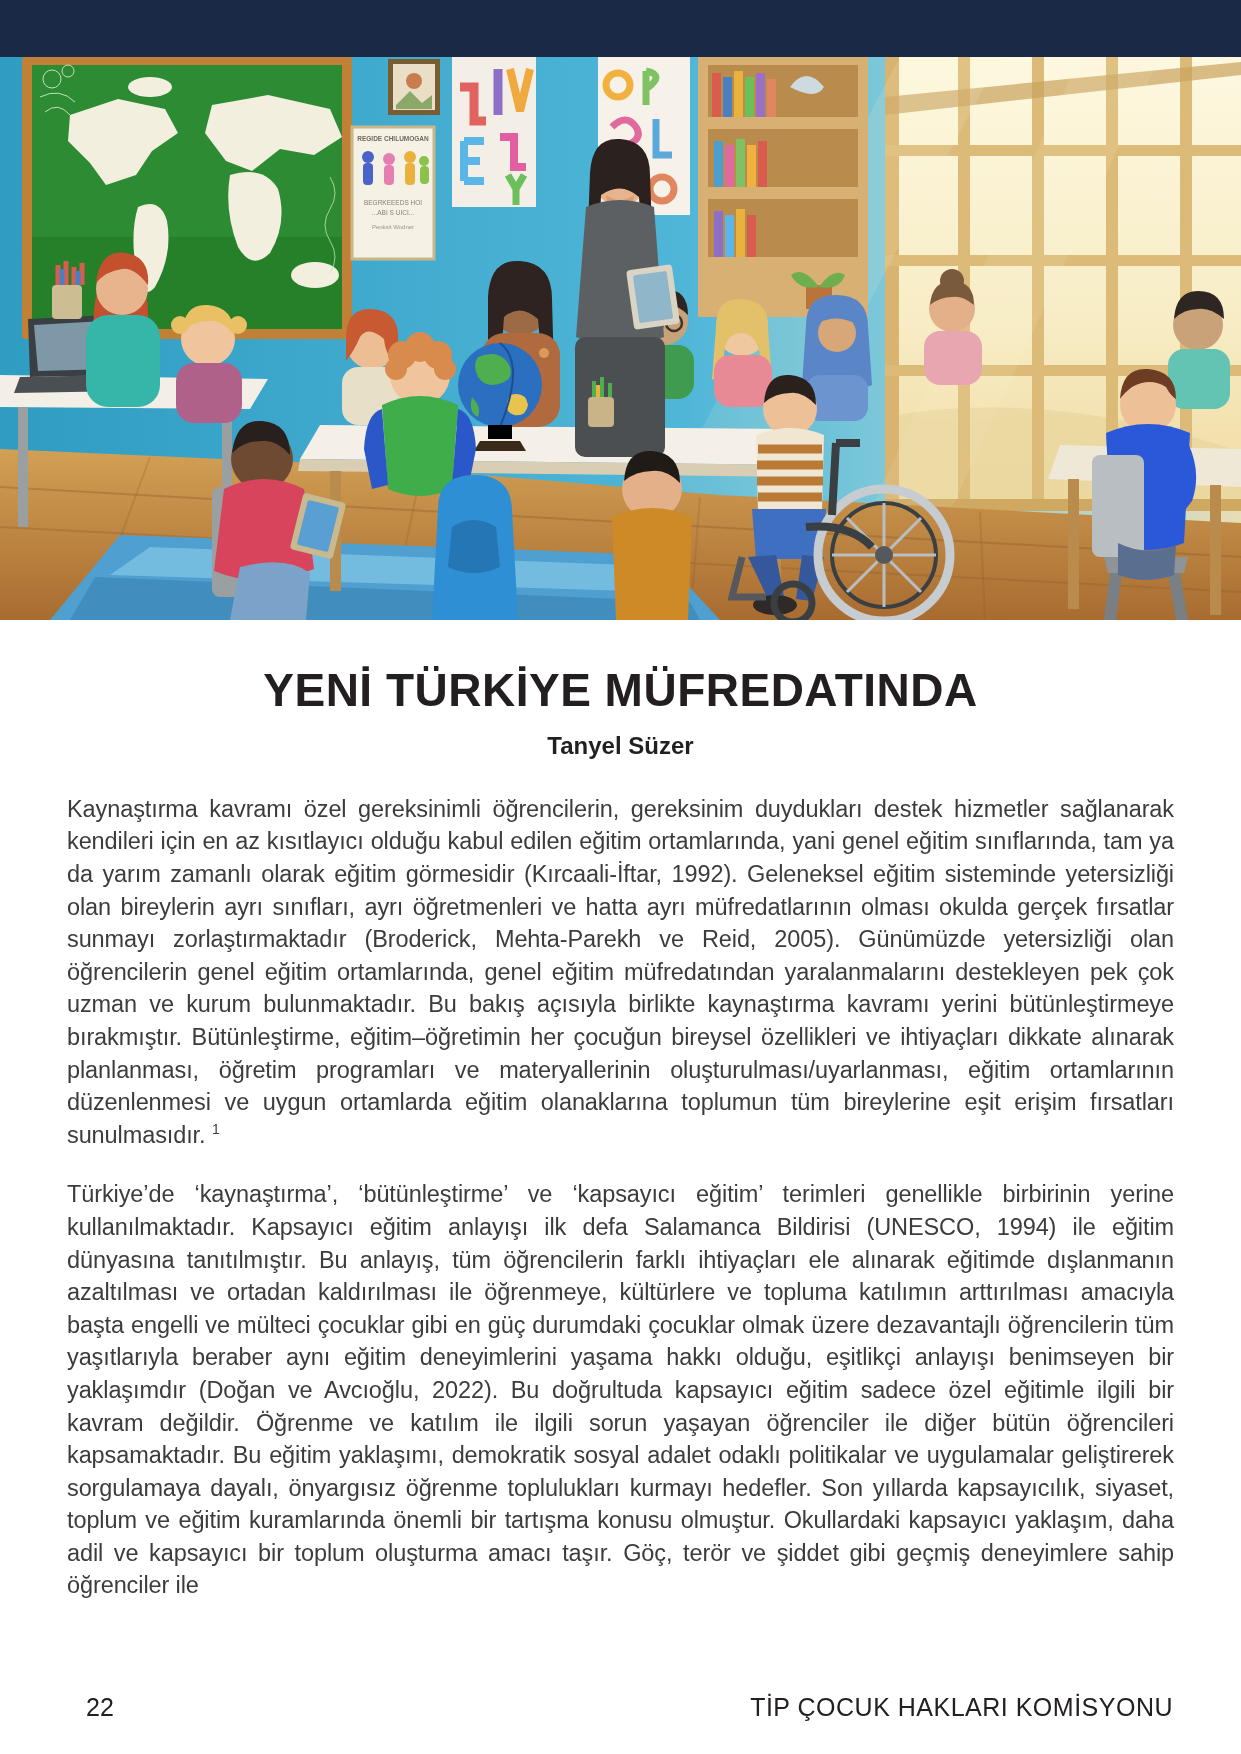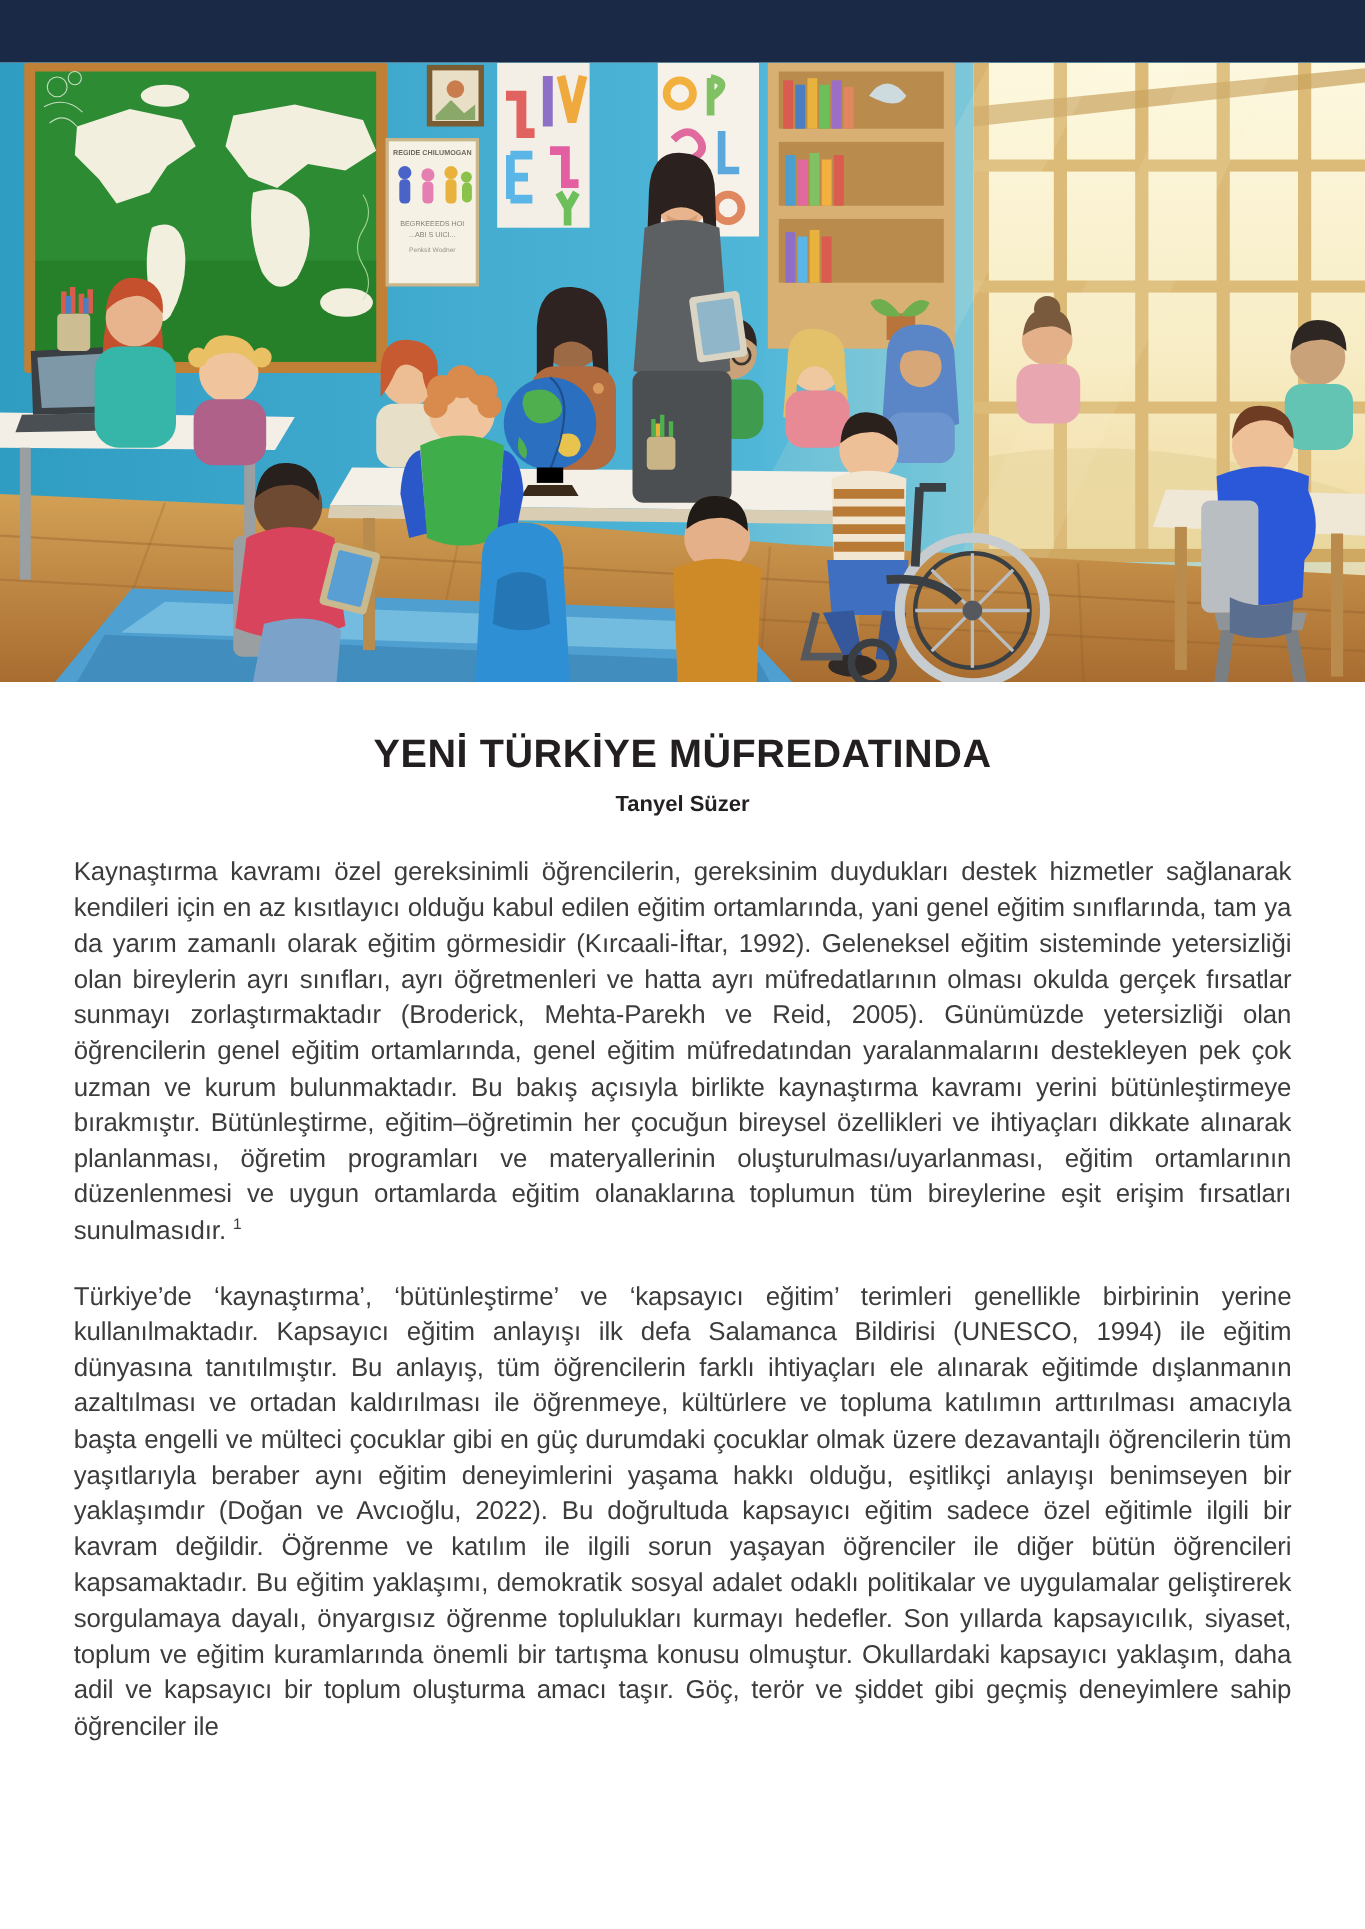--- a/index.html
+++ b/index.html
@@ -32,7 +32,7 @@
   .title{
     margin:44px 0 0 0;
     text-align:center;
-    font-size:36px;
+    font-size:46px;
     line-height:1.17;
     font-weight:700;
     color:#231f20;

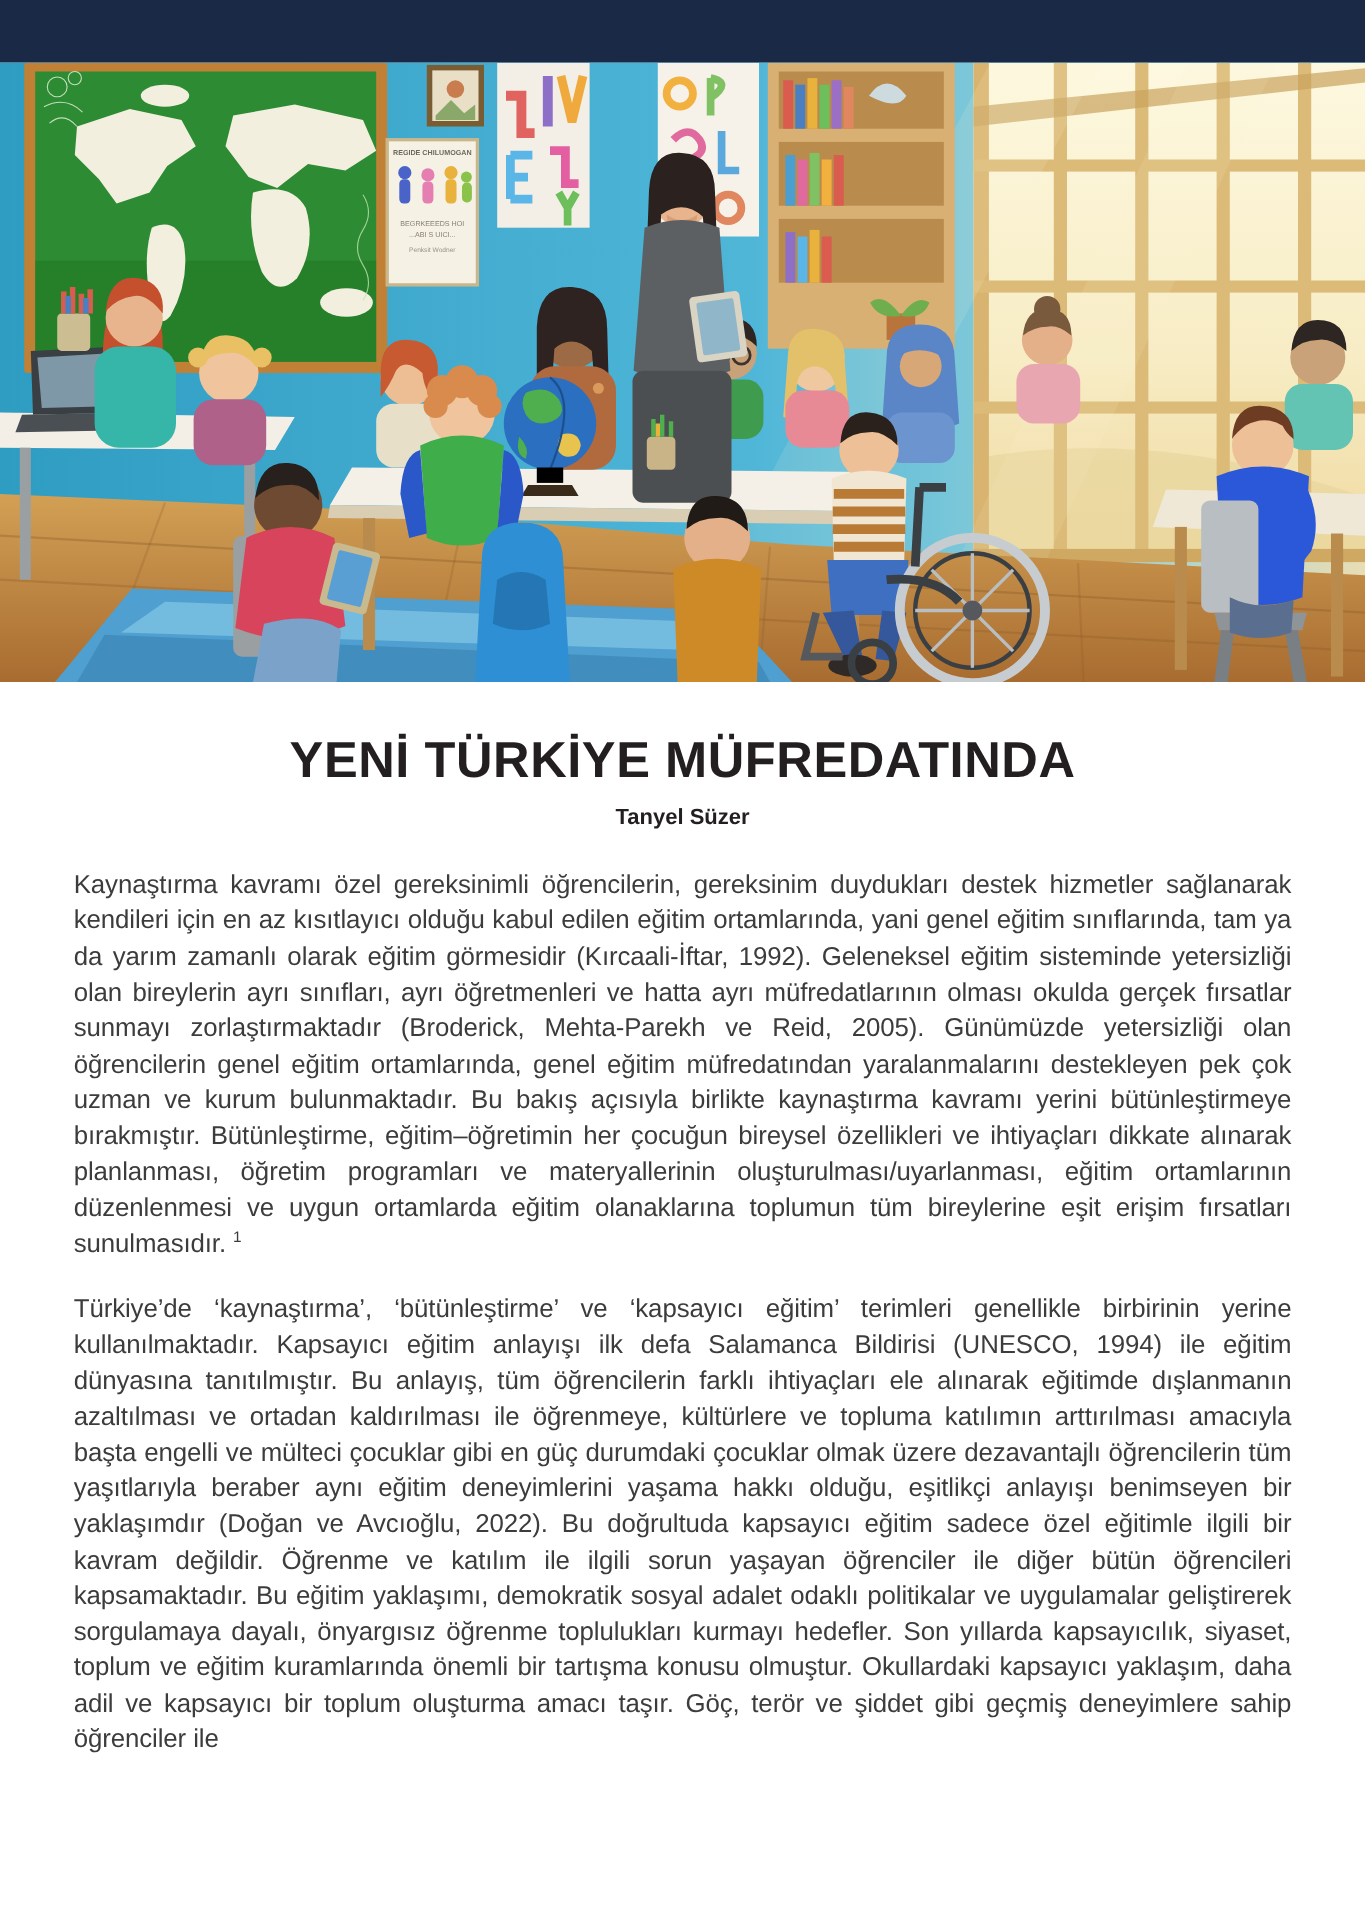--- a/index.html
+++ b/index.html
@@ -41,7 +41,7 @@
   .author{
     margin:14px 0 0 0;
     text-align:center;
-    font-size:20px;
+    font-size:24px;
     font-weight:700;
     color:#231f20;
   }

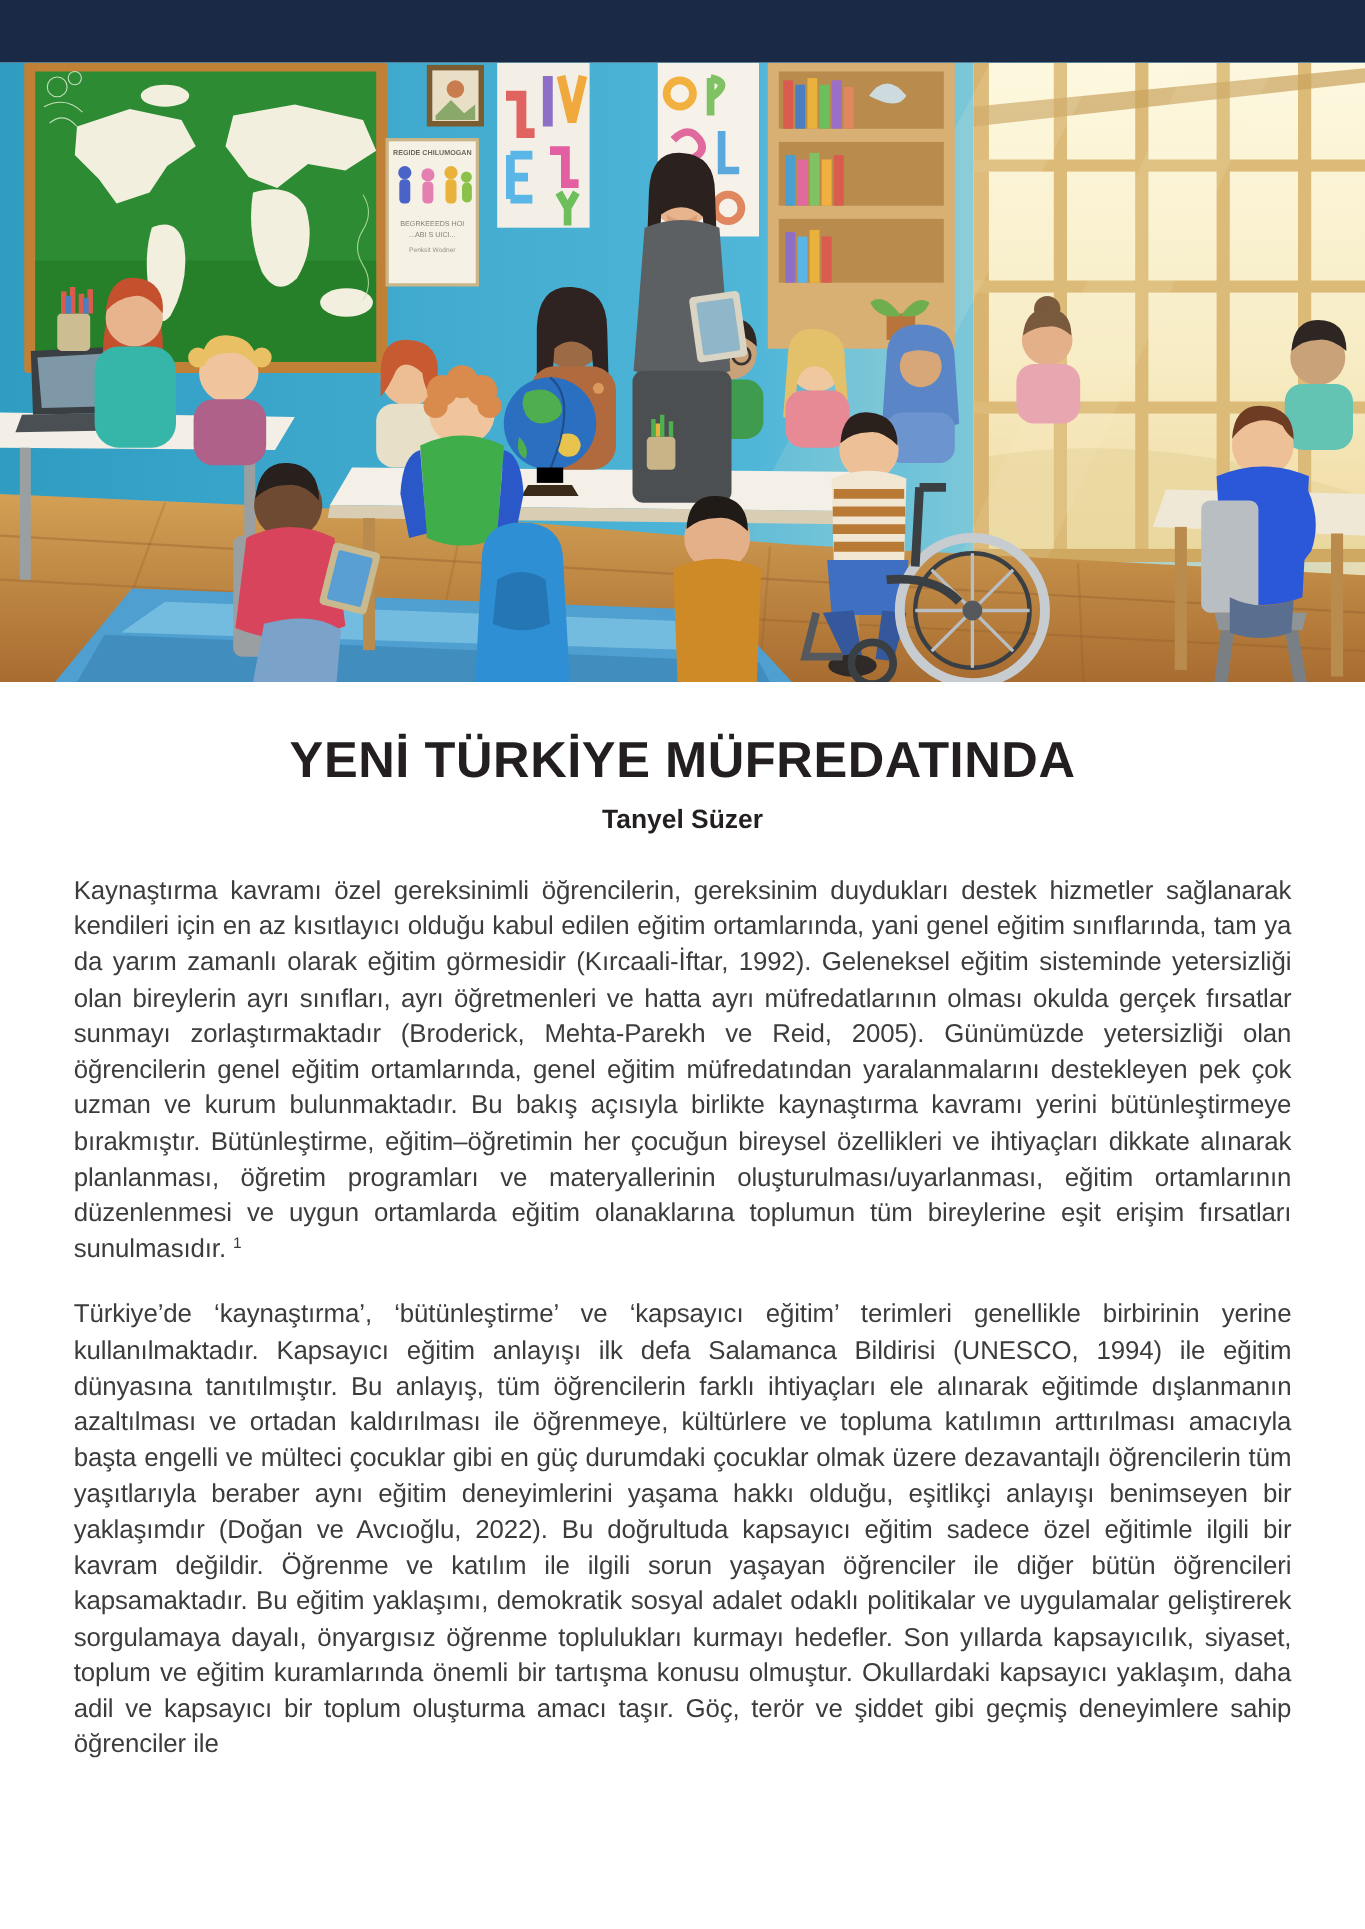--- a/index.html
+++ b/index.html
@@ -423,6 +423,10 @@
     <p class="para second"><span>Türkiye’de ‘kaynaştırma’, ‘bütünleştirme’ ve ‘kapsayıcı eğitim’ terimleri genellikle birbirinin yerine kullanılmaktadır. Kapsayıcı eğitim anlayışı ilk defa Salamanca Bildirisi (UNESCO, 1994) ile eğitim dünyasına tanıtılmıştır. Bu anlayış, tüm öğrencilerin farklı ihtiyaçları ele alınarak eğitimde dışlanmanın azaltılması ve ortadan kaldırılması ile öğrenmeye, kültürlere ve topluma katılımın arttırılması amacıyla başta engelli ve mülteci çocuklar gibi en güç durumdaki çocuklar olmak üzere dezavantajlı öğrencilerin tüm yaşıtlarıyla beraber aynı eğitim deneyimlerini yaşama hakkı olduğu, eşitlikçi anlayışı benimseyen bir yaklaşımdır (Doğan ve Avcıoğlu, 2022). Bu doğrultuda kapsayıcı eğitim sadece özel eğitimle ilgili bir kavram değildir. Öğrenme ve katılım ile ilgili sorun yaşayan öğrenciler ile diğer bütün öğrencileri kapsamaktadır.  Bu eğitim yaklaşımı, demokratik sosyal adalet odaklı politikalar ve uygulamalar geliştirerek sorgulamaya dayalı, önyargısız öğrenme toplulukları kurmayı hedefler. Son yıllarda kapsayıcılık, siyaset, toplum ve eğitim kuramlarında önemli bir tartışma konusu olmuştur. Okullardaki kapsayıcı yaklaşım, daha adil ve kapsayıcı bir toplum oluşturma amacı taşır. Göç, terör ve şiddet gibi geçmiş deneyimlere sahip öğrenciler ile</span></p>
   </div>
 
+  <div class="footer">
+    <span class="pagenum">22</span>
+    <span class="org">TİP ÇOCUK HAKLARI KOMİSYONU</span>
+  </div>
 
 </div>
 

